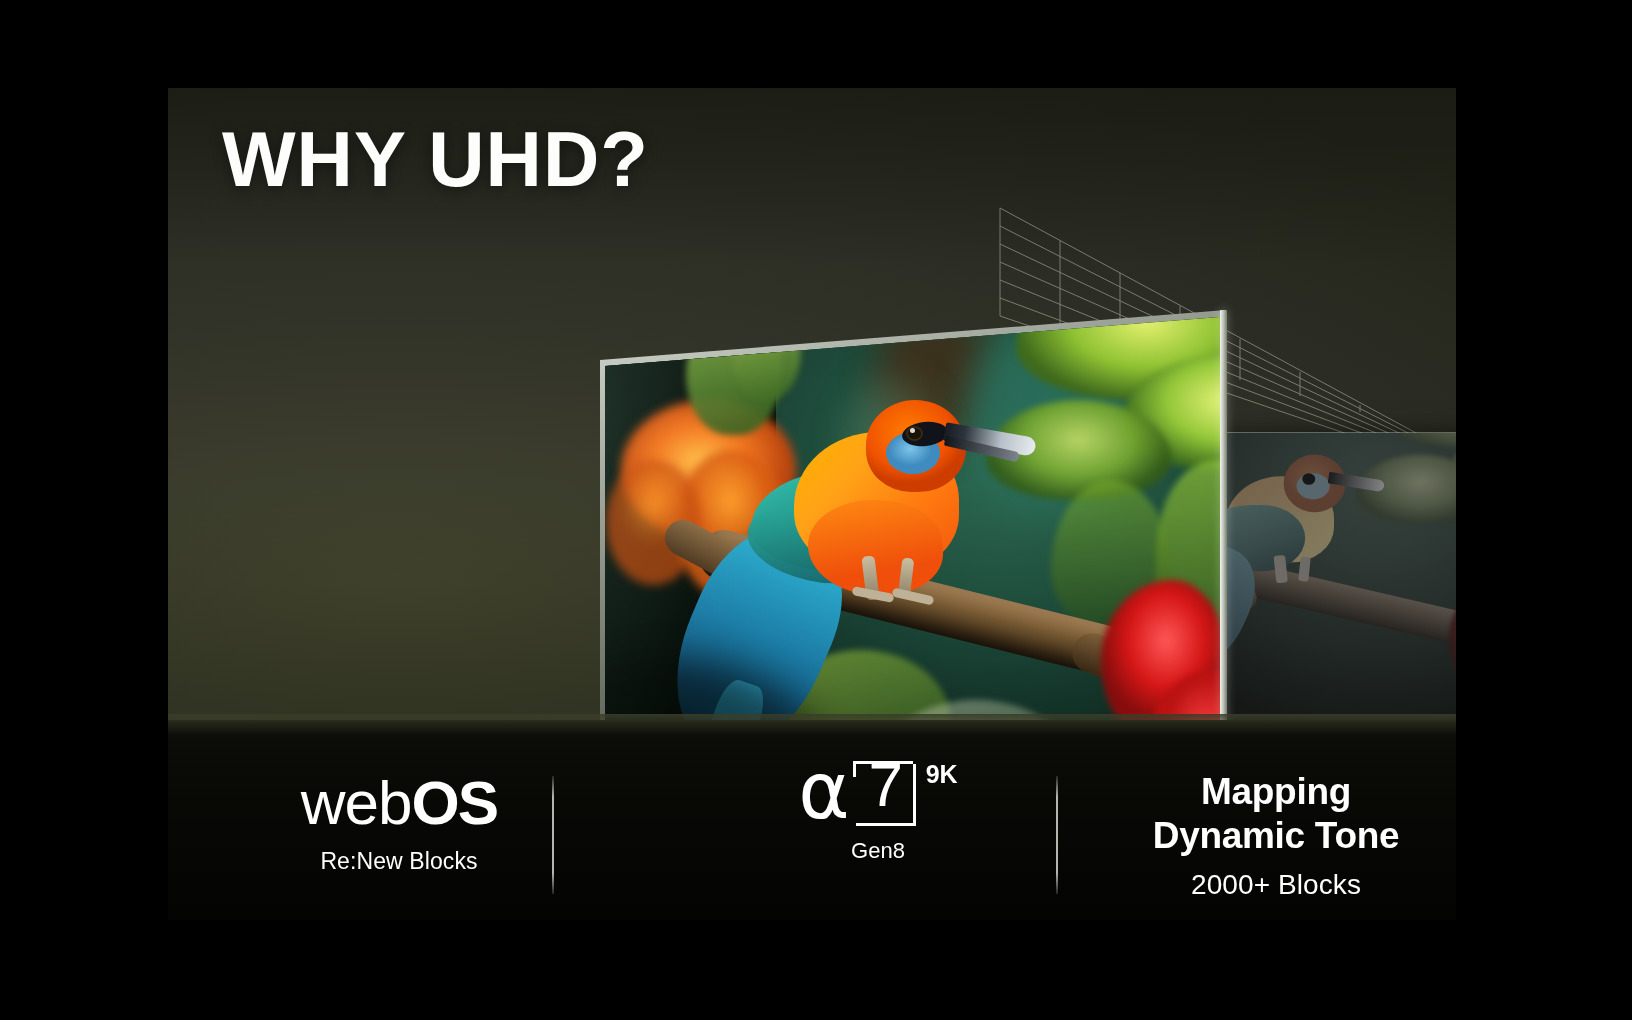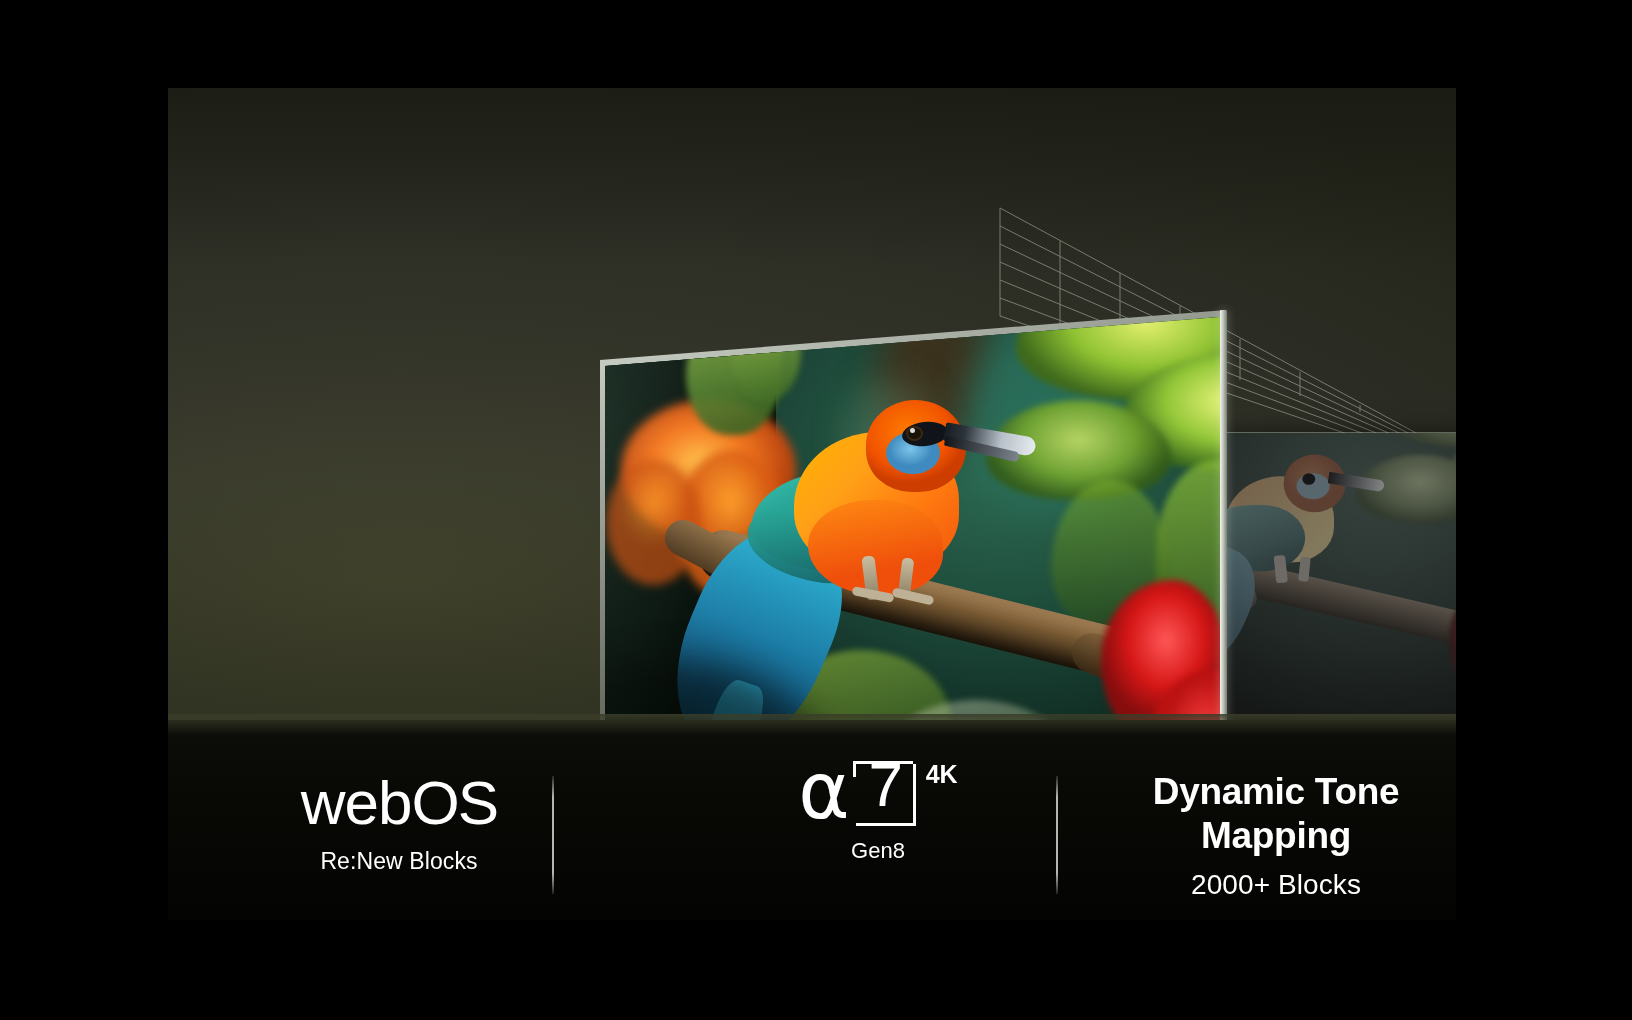--- a/index.html
+++ b/index.html
@@ -156,6 +156,7 @@
     <div id="heroBg"></div>
     <div id="heroBgTint"></div>
 
+    <div id="title">WHY UHD?</div>
 
     <div id="tunnel">
       <svg class="gridsvg" width="420" height="520" viewBox="0 0 420 520">

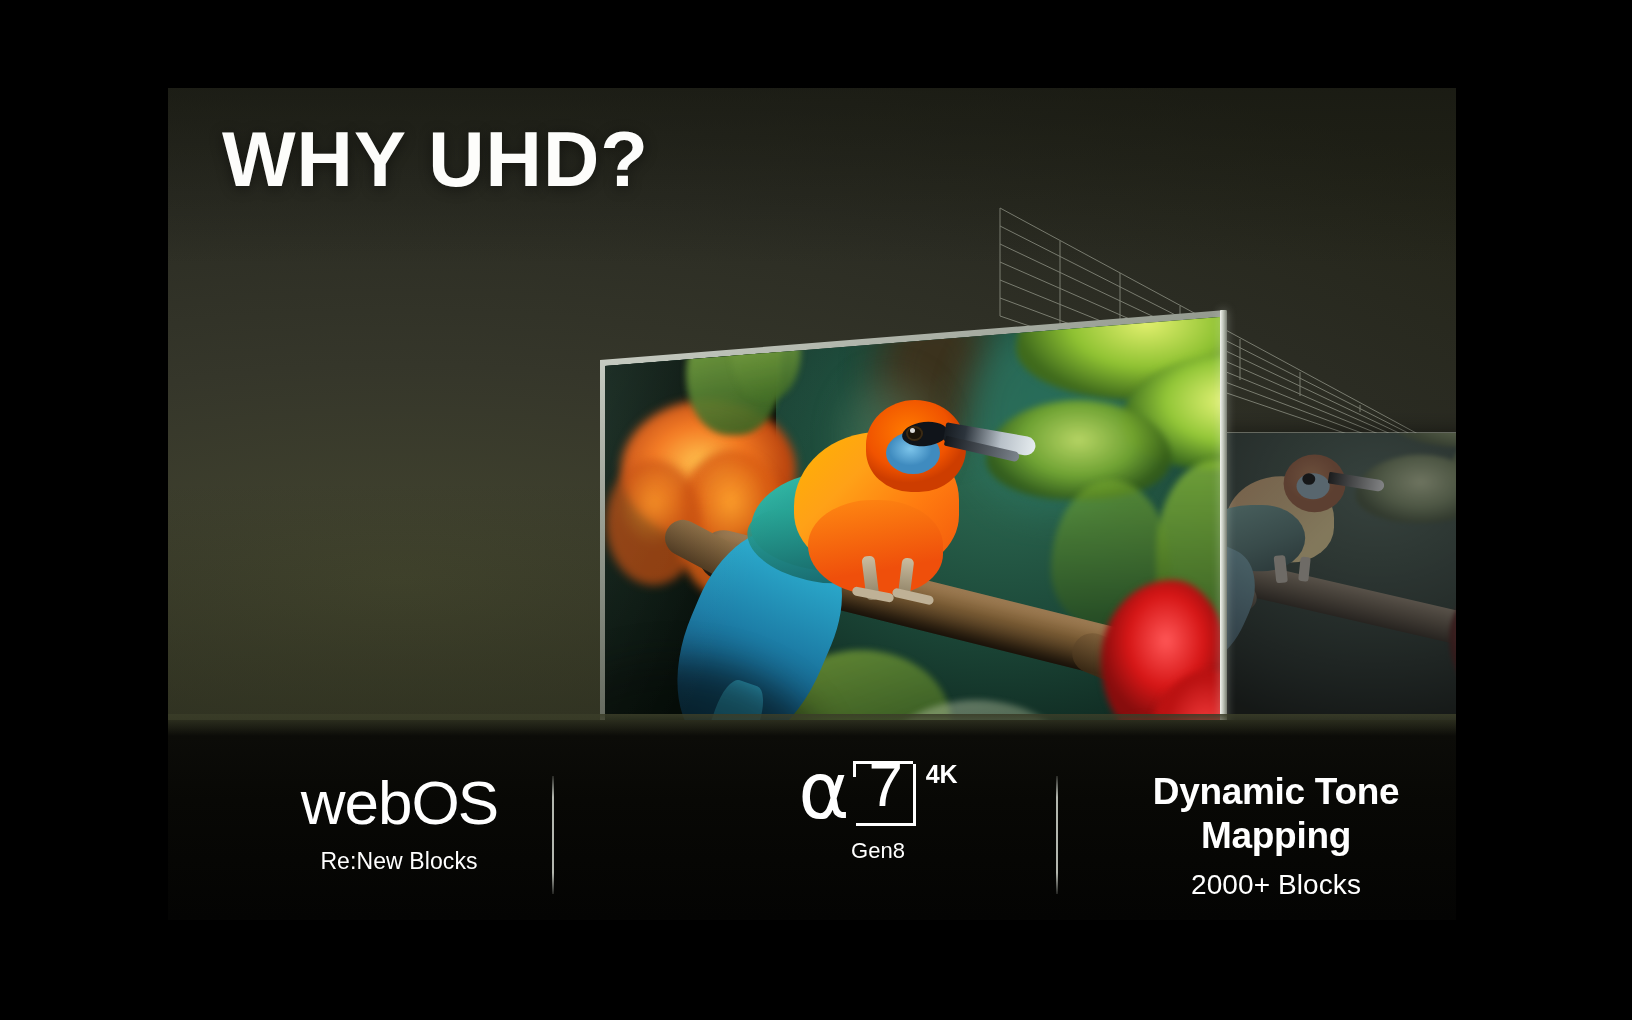--- a/index.html
+++ b/index.html
@@ -114,7 +114,7 @@
   
   #featWebos{left:86px;top:52px;width:290px;}
   .webos{font-size:62px;font-weight:300;letter-spacing:-1px;line-height:1;}
-  .webos .os{font-weight:400;letter-spacing:-2px;}
+  .webos .os{font-weight:700;letter-spacing:-2px;}
   .webos-sub{margin-top:14px;font-size:23px;font-weight:400;letter-spacing:.1px;}
 
   

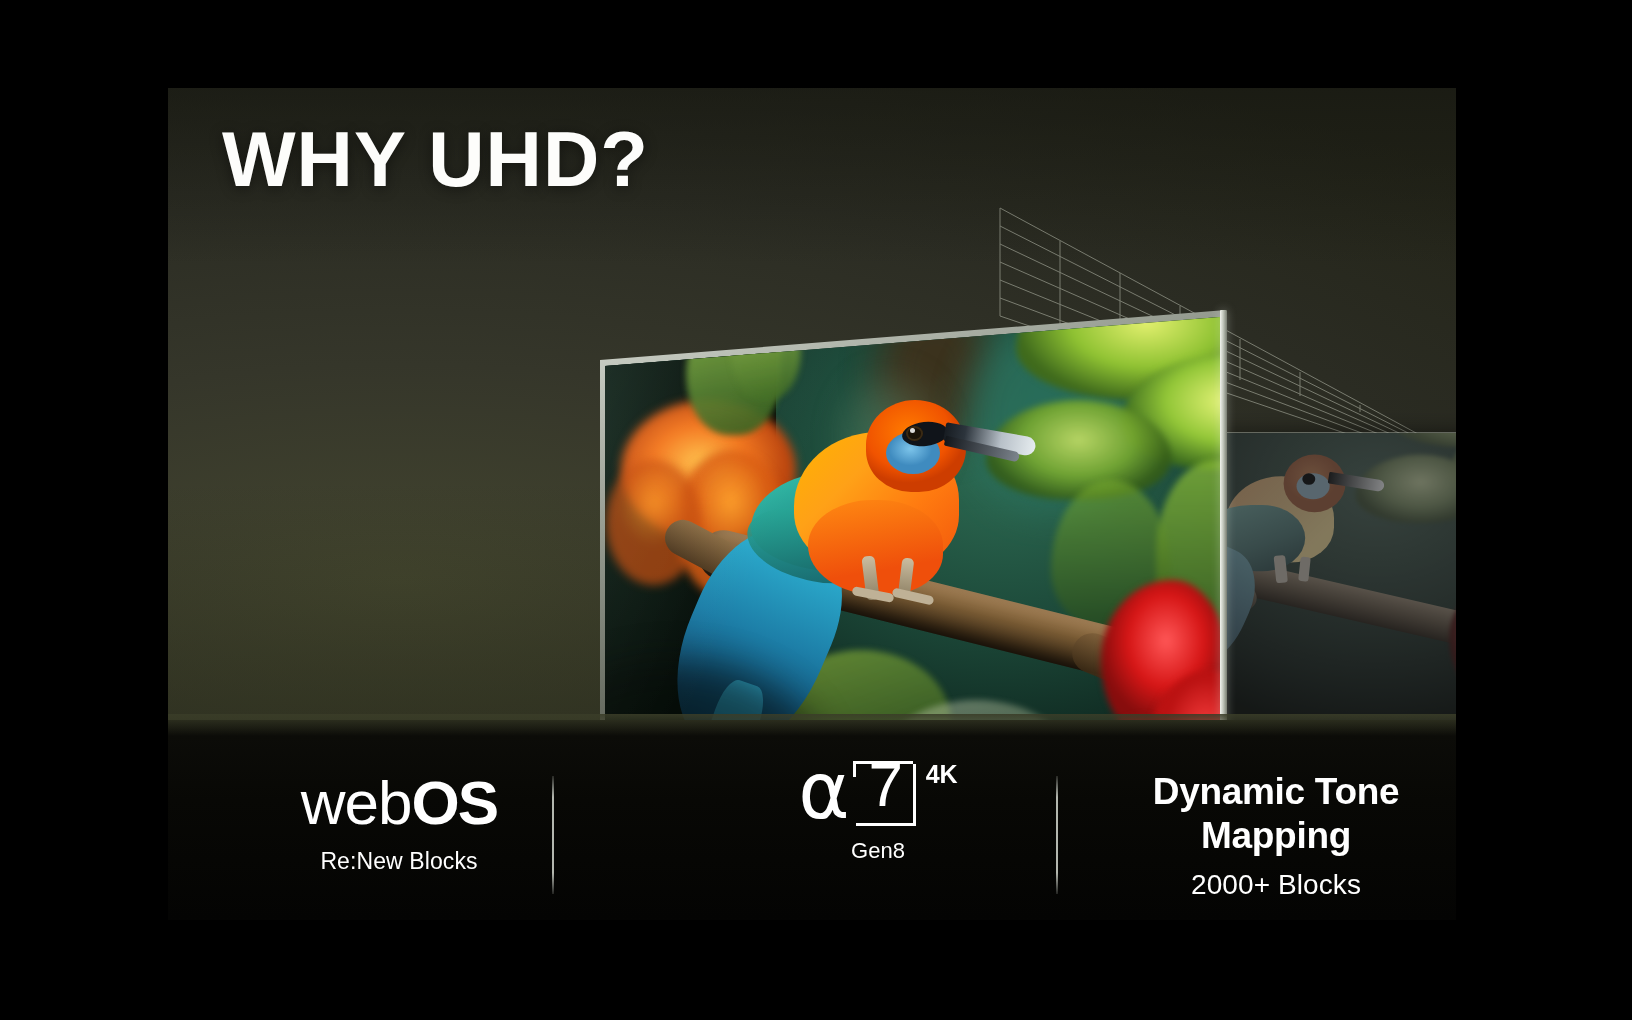--- a/index.html
+++ b/index.html
@@ -329,7 +329,7 @@
           <span class="sevenbox">
             <span class="seven">7</span>
           </span>
-          <span class="fourk">4K</span>
+          <span class="fourk">9K</span>
         </div>
         <div class="a7gen">Gen8</div>
       </div>

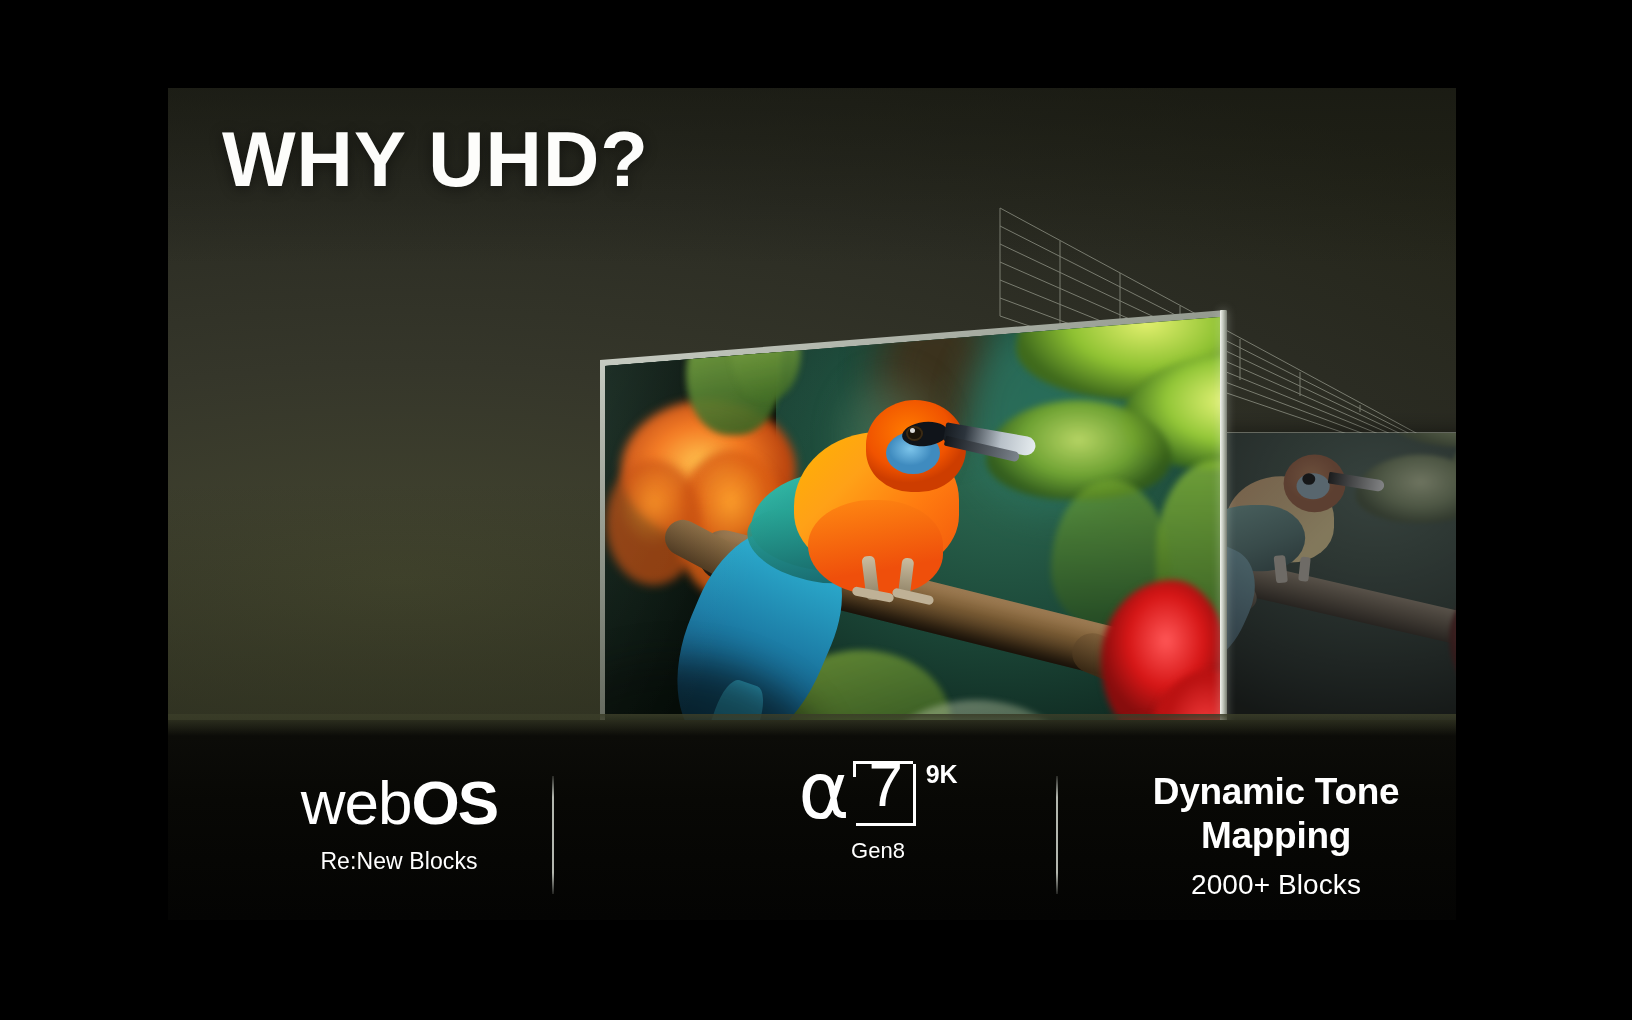--- a/index.html
+++ b/index.html
@@ -335,8 +335,8 @@
       </div>
 
       <div class="feat" id="featDtm">
+        <div class="dtm-title">Mapping</div>
         <div class="dtm-title">Dynamic Tone</div>
-        <div class="dtm-title">Mapping</div>
         <div class="dtm-sub">2000+ Blocks</div>
       </div>
 

